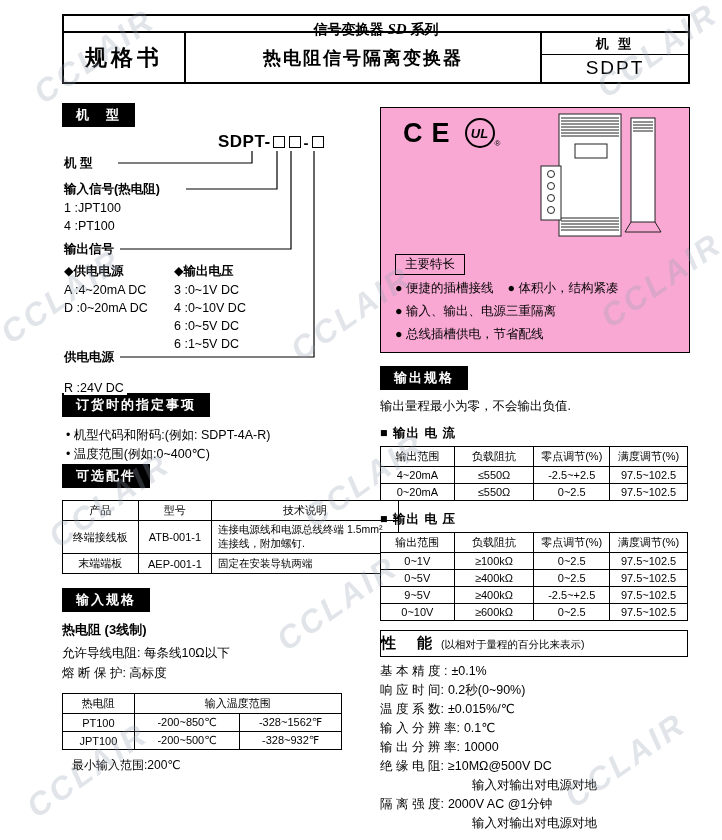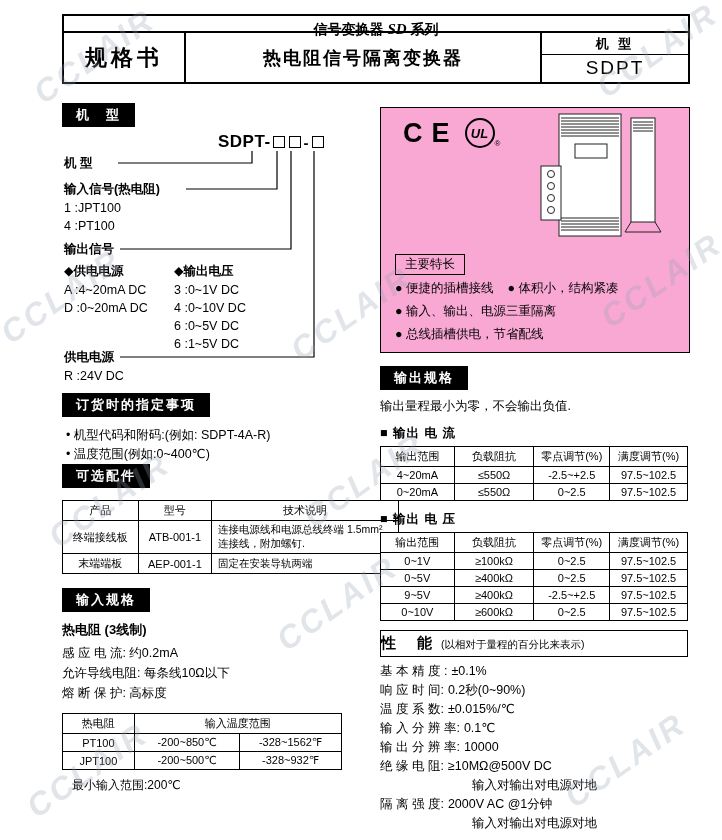--- a/index.html
+++ b/index.html
@@ -135,7 +135,7 @@
       <div class="dlabel" style="top:186px;left:112px">6 :0~5V DC</div>
       <div class="dlabel" style="top:204px;left:112px">6 :1~5V DC</div>
       <div class="dlabel b" style="top:216px">供电电源</div>
-      <div class="dlabel" style="top:236px">R :24V DC</div>
+      <div class="dlabel" style="top:248px">R :24V DC</div>
     </div>
 
     <div style="margin-top:8px">

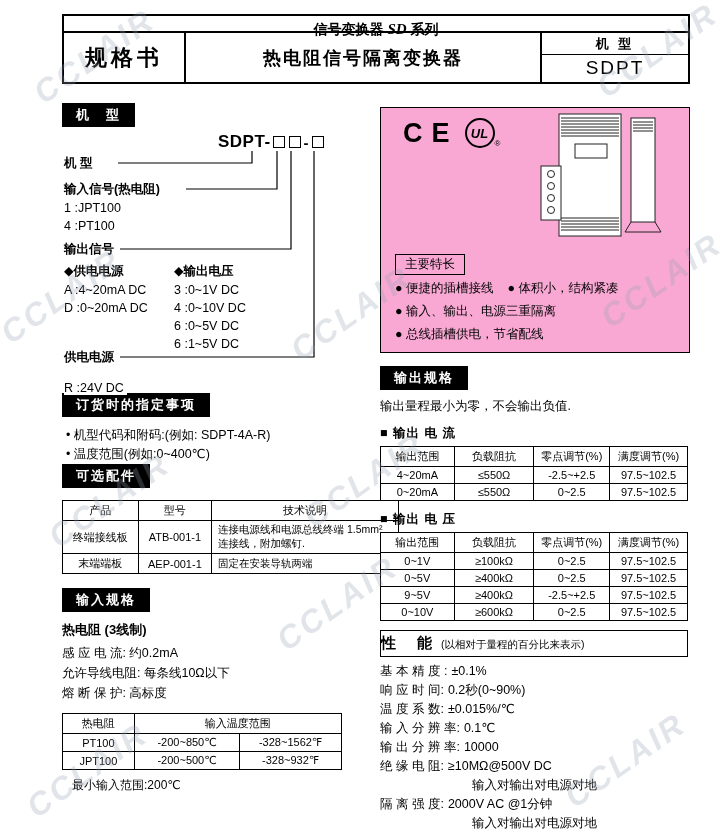--- a/index.html
+++ b/index.html
@@ -179,7 +179,6 @@
     </div>
     <div class="subtitle">热电阻 (3线制)</div>
     <div class="spec-lines">
-      <div>感 应 电 流: 约0.2mA</div>
       <div>允许导线电阻: 每条线10Ω以下</div>
       <div>熔 断 保 护: 高标度</div>
     </div>

